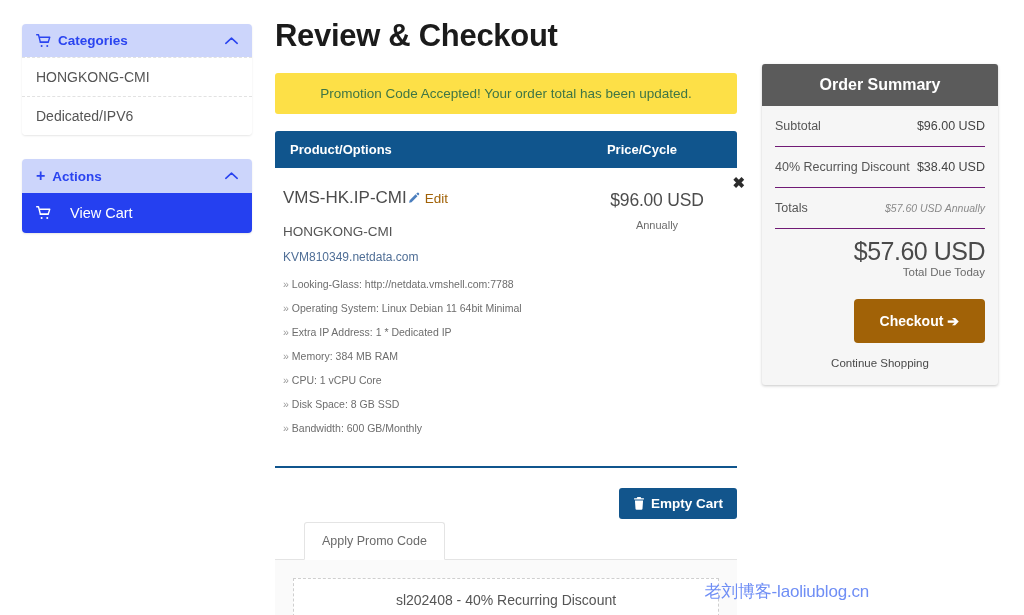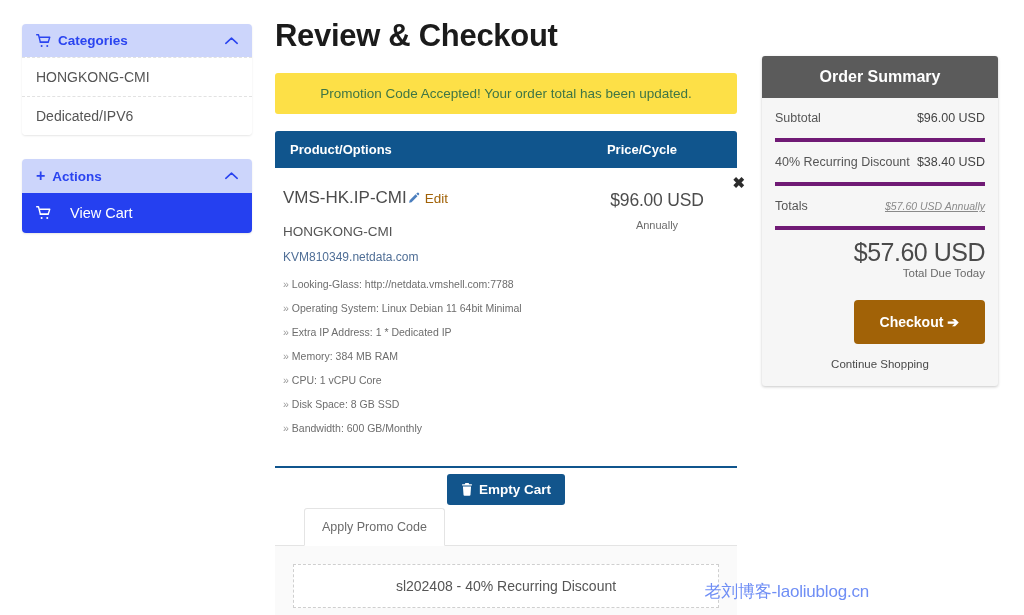--- a/index.html
+++ b/index.html
@@ -172,7 +172,7 @@
 
   
   .summary {
-    position: absolute; left: 762px; top: 56px; width: 236px;
+    position: absolute; left: 762px; top: 64px; width: 236px;
     border-radius: 3px;
     overflow: hidden;
     box-shadow: 0 1px 3px rgba(0,0,0,0.22);

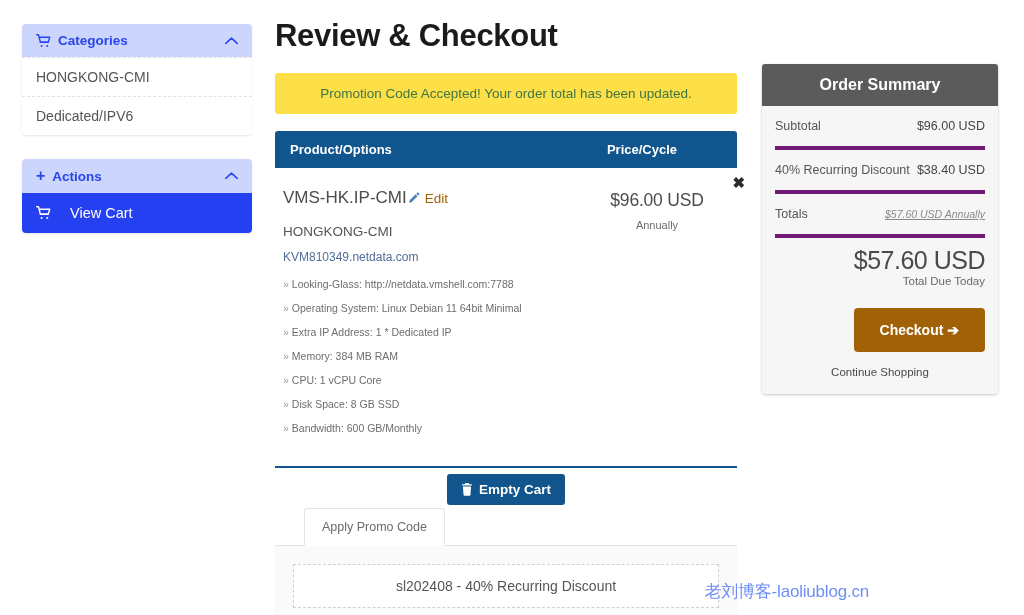--- a/index.html
+++ b/index.html
@@ -192,7 +192,7 @@
     font-size: 12.5px;
     color: #555;
     padding: 13px 0;
-    border-bottom: 4px solid #701a75;
+    border-bottom: 1px solid #701a75;
   }
   .sum-row:last-of-type { border-bottom: none; }
   .sum-val { font-size: 12.5px; color: #444; }

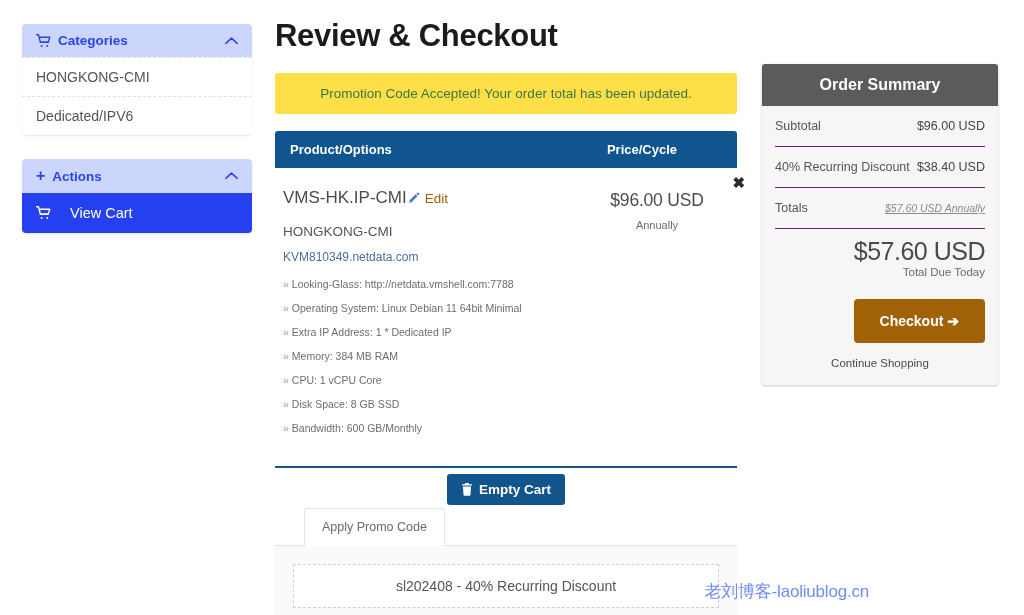--- a/index.html
+++ b/index.html
@@ -196,7 +196,7 @@
   }
   .sum-row:last-of-type { border-bottom: none; }
   .sum-val { font-size: 12.5px; color: #444; }
-  .sum-val.italic { font-style: italic; font-size: 10.5px; color: #8a8a8a; text-decoration: underline; }
+  .sum-val.italic { font-style: italic; font-size: 10.5px; color: #8a8a8a; }
 
   .total-big {
     text-align: right;

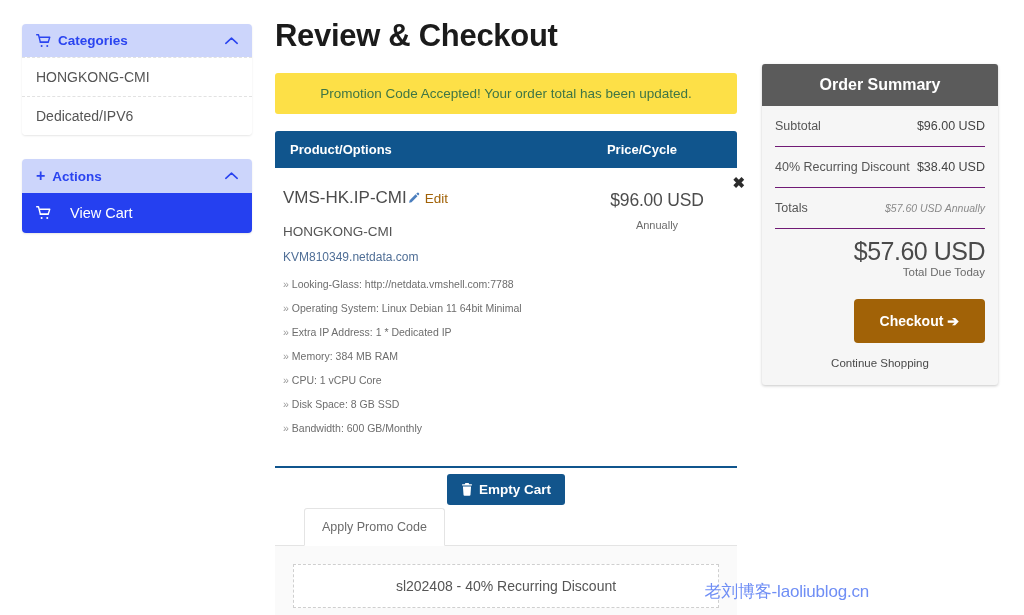--- a/index.html
+++ b/index.html
@@ -124,7 +124,7 @@
 
   .hr-bold { border-top: 2px solid #10558d; margin-top: 14px; }
 
-  .empty-cart-wrap { display: flex; justify-content: center; margin-top: 6px; }
+  .empty-cart-wrap { display: flex; justify-content: flex-end; margin-top: 20px; }
   .btn-empty {
     background: #12558c;
     color: #fff;

